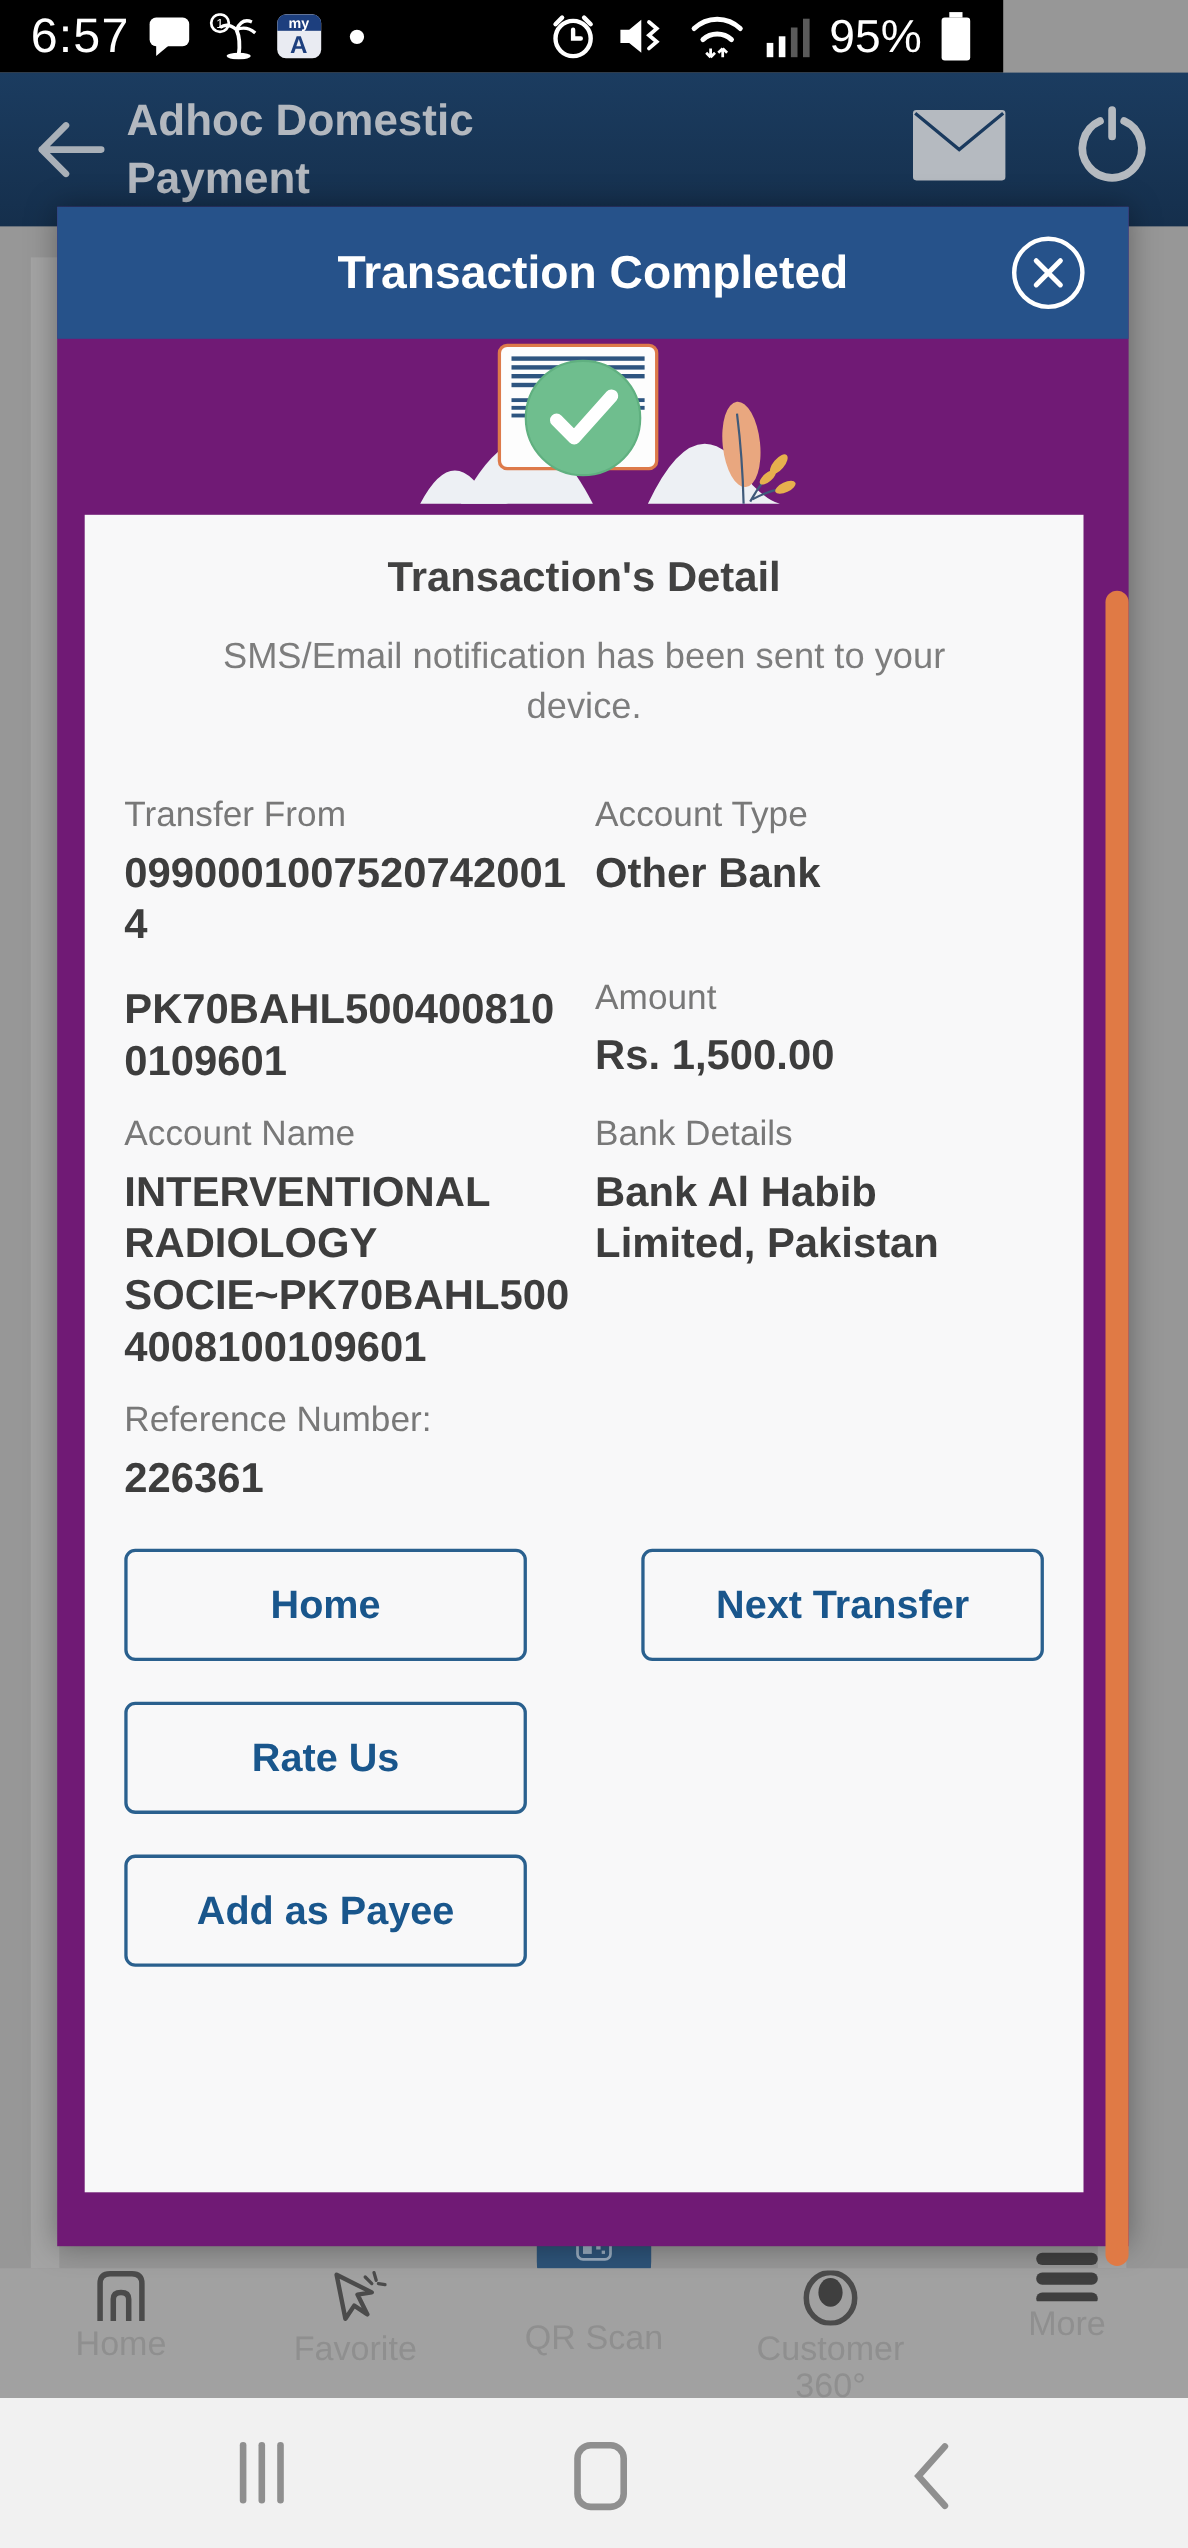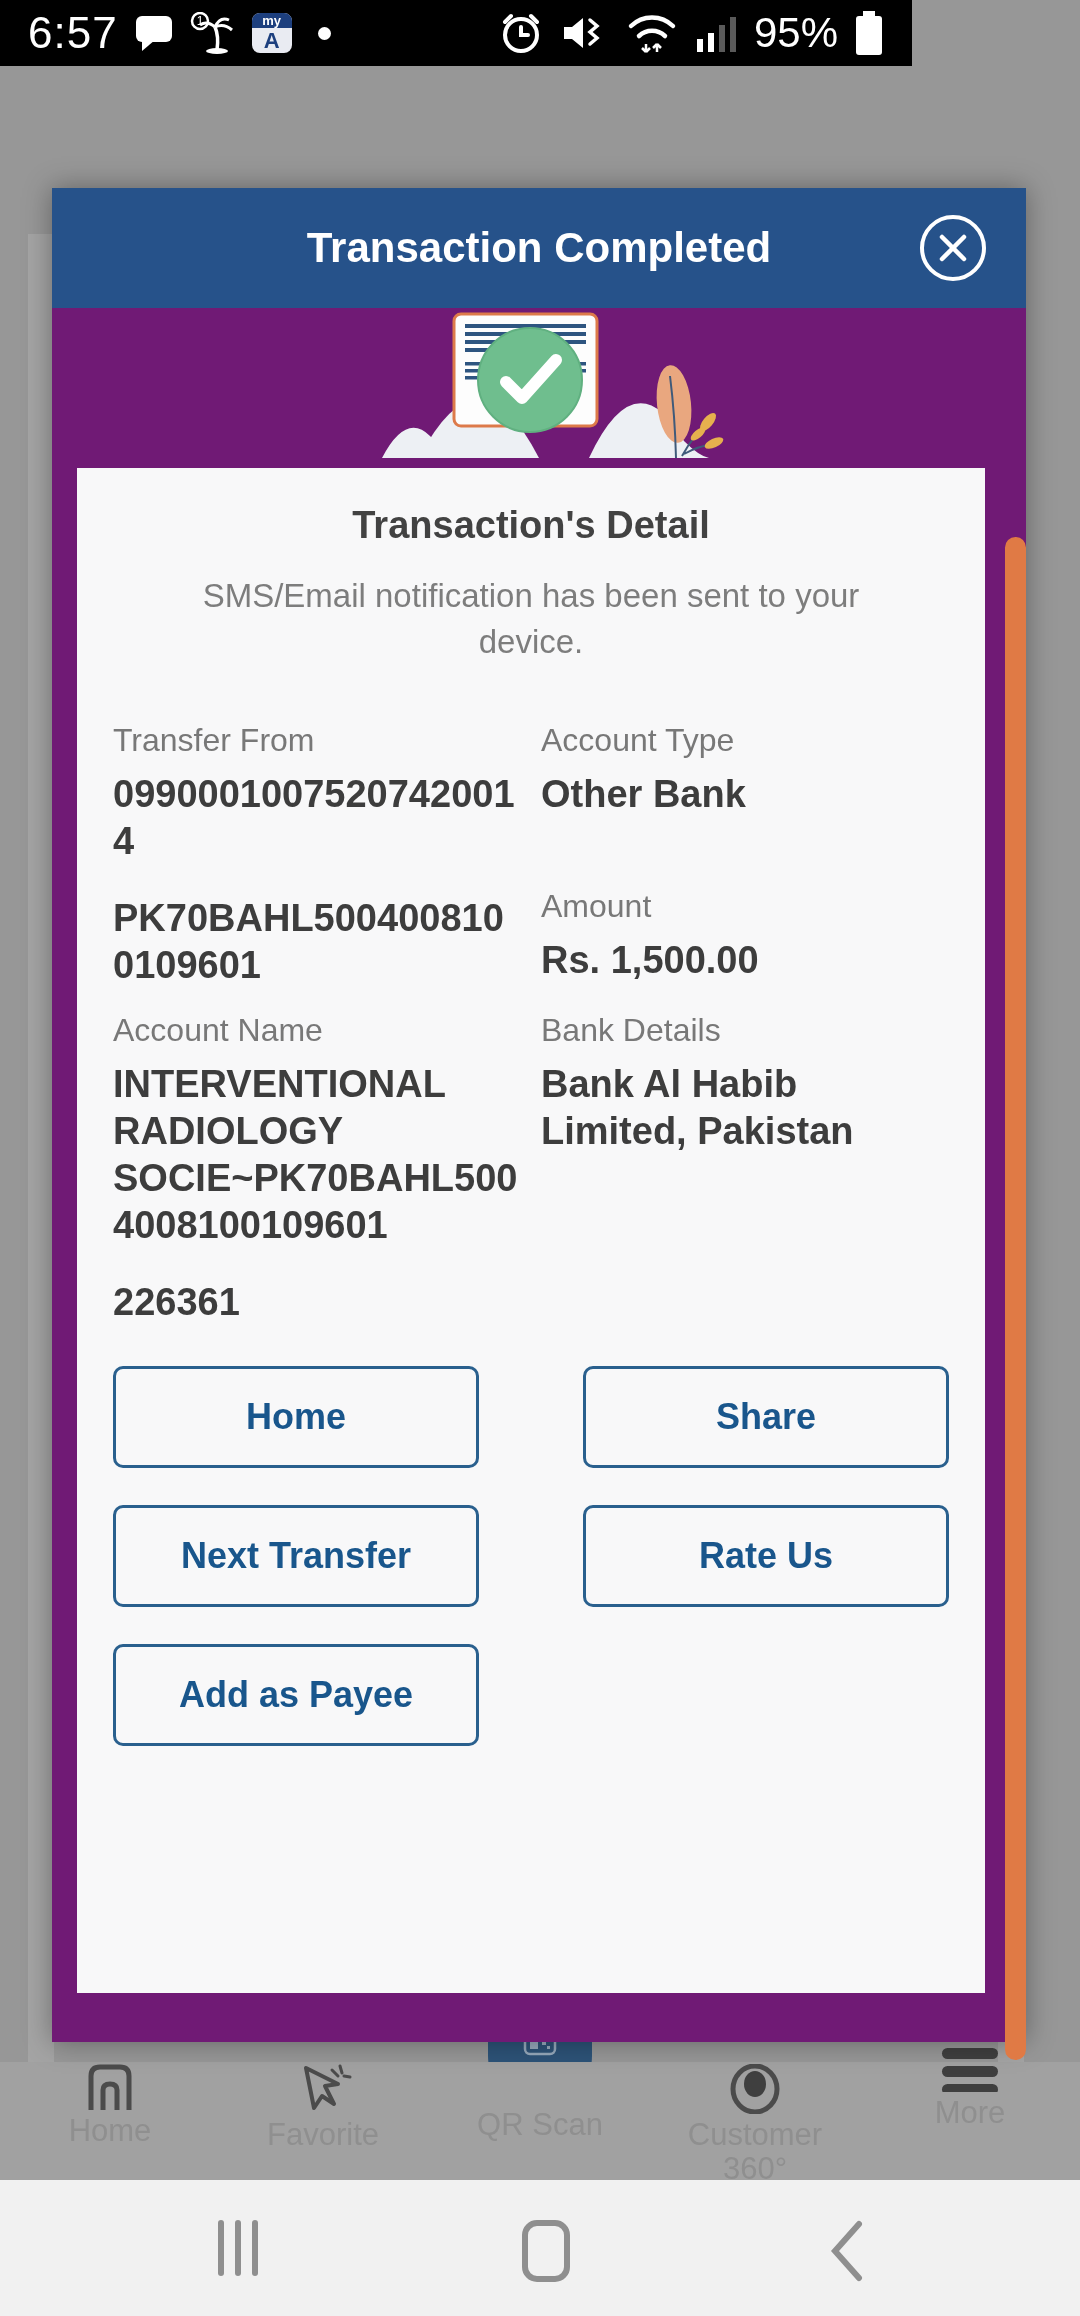--- a/index.html
+++ b/index.html
@@ -133,6 +133,20 @@
     </div>
   </div>
 
+  <div class="app-header">
+    <svg class="back-btn" viewBox="0 0 76 60">
+      <path d="M64,30 H10 M32,8 L10,30 L32,52" stroke="#a9b0b8" stroke-width="6" fill="none" stroke-linecap="round" stroke-linejoin="round"></path>
+    </svg>
+    <div class="app-title">Adhoc Domestic Payment</div>
+    <svg class="hdr-mail" viewBox="0 0 88 70">
+      <rect x="2" y="2" width="84" height="64" rx="3" fill="#b5bac0"></rect>
+      <path d="M4,5 L44,38 L84,5" stroke="#1a3a5e" stroke-width="3" fill="none"></path>
+    </svg>
+    <svg class="hdr-power" viewBox="0 0 66 72">
+      <path d="M22,14 A27,27 0 1 0 44,14" stroke="#b5bac0" stroke-width="7" fill="none" stroke-linecap="round"></path>
+      <line x1="33" y1="4" x2="33" y2="28" stroke="#b5bac0" stroke-width="7" stroke-linecap="round"></line>
+    </svg>
+  </div>
 
   <div class="dim-underlay">
     <div class="dim-strip l"></div>

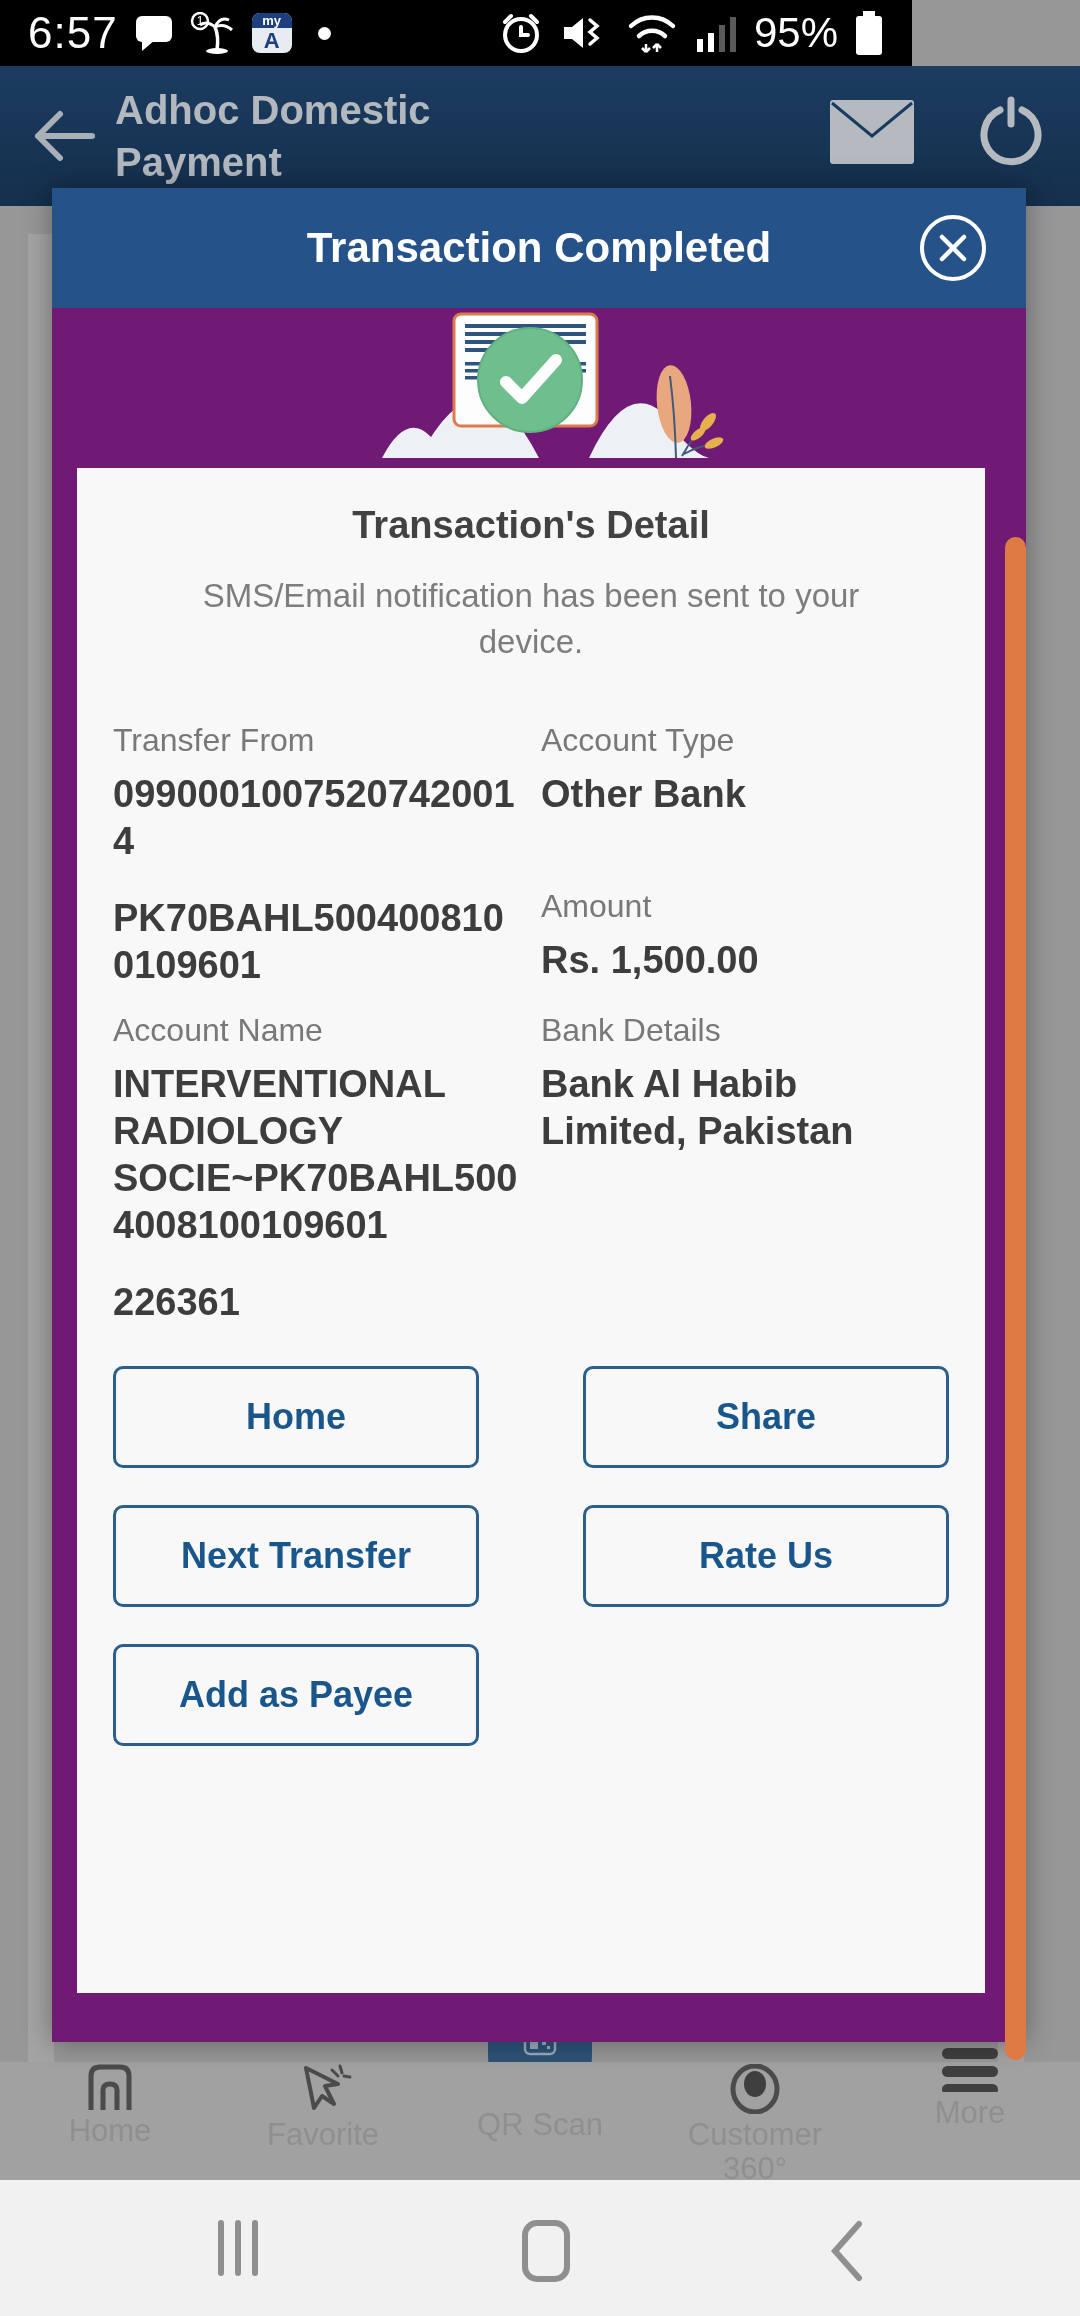--- a/index.html
+++ b/index.html
@@ -278,6 +278,7 @@
           <div class="field-value">Bank Al Habib Limited, Pakistan</div>
         </div>
         <div>
+          <div class="field-label">Reference Number:</div>
           <div class="field-value">226361</div>
         </div>
       </div>

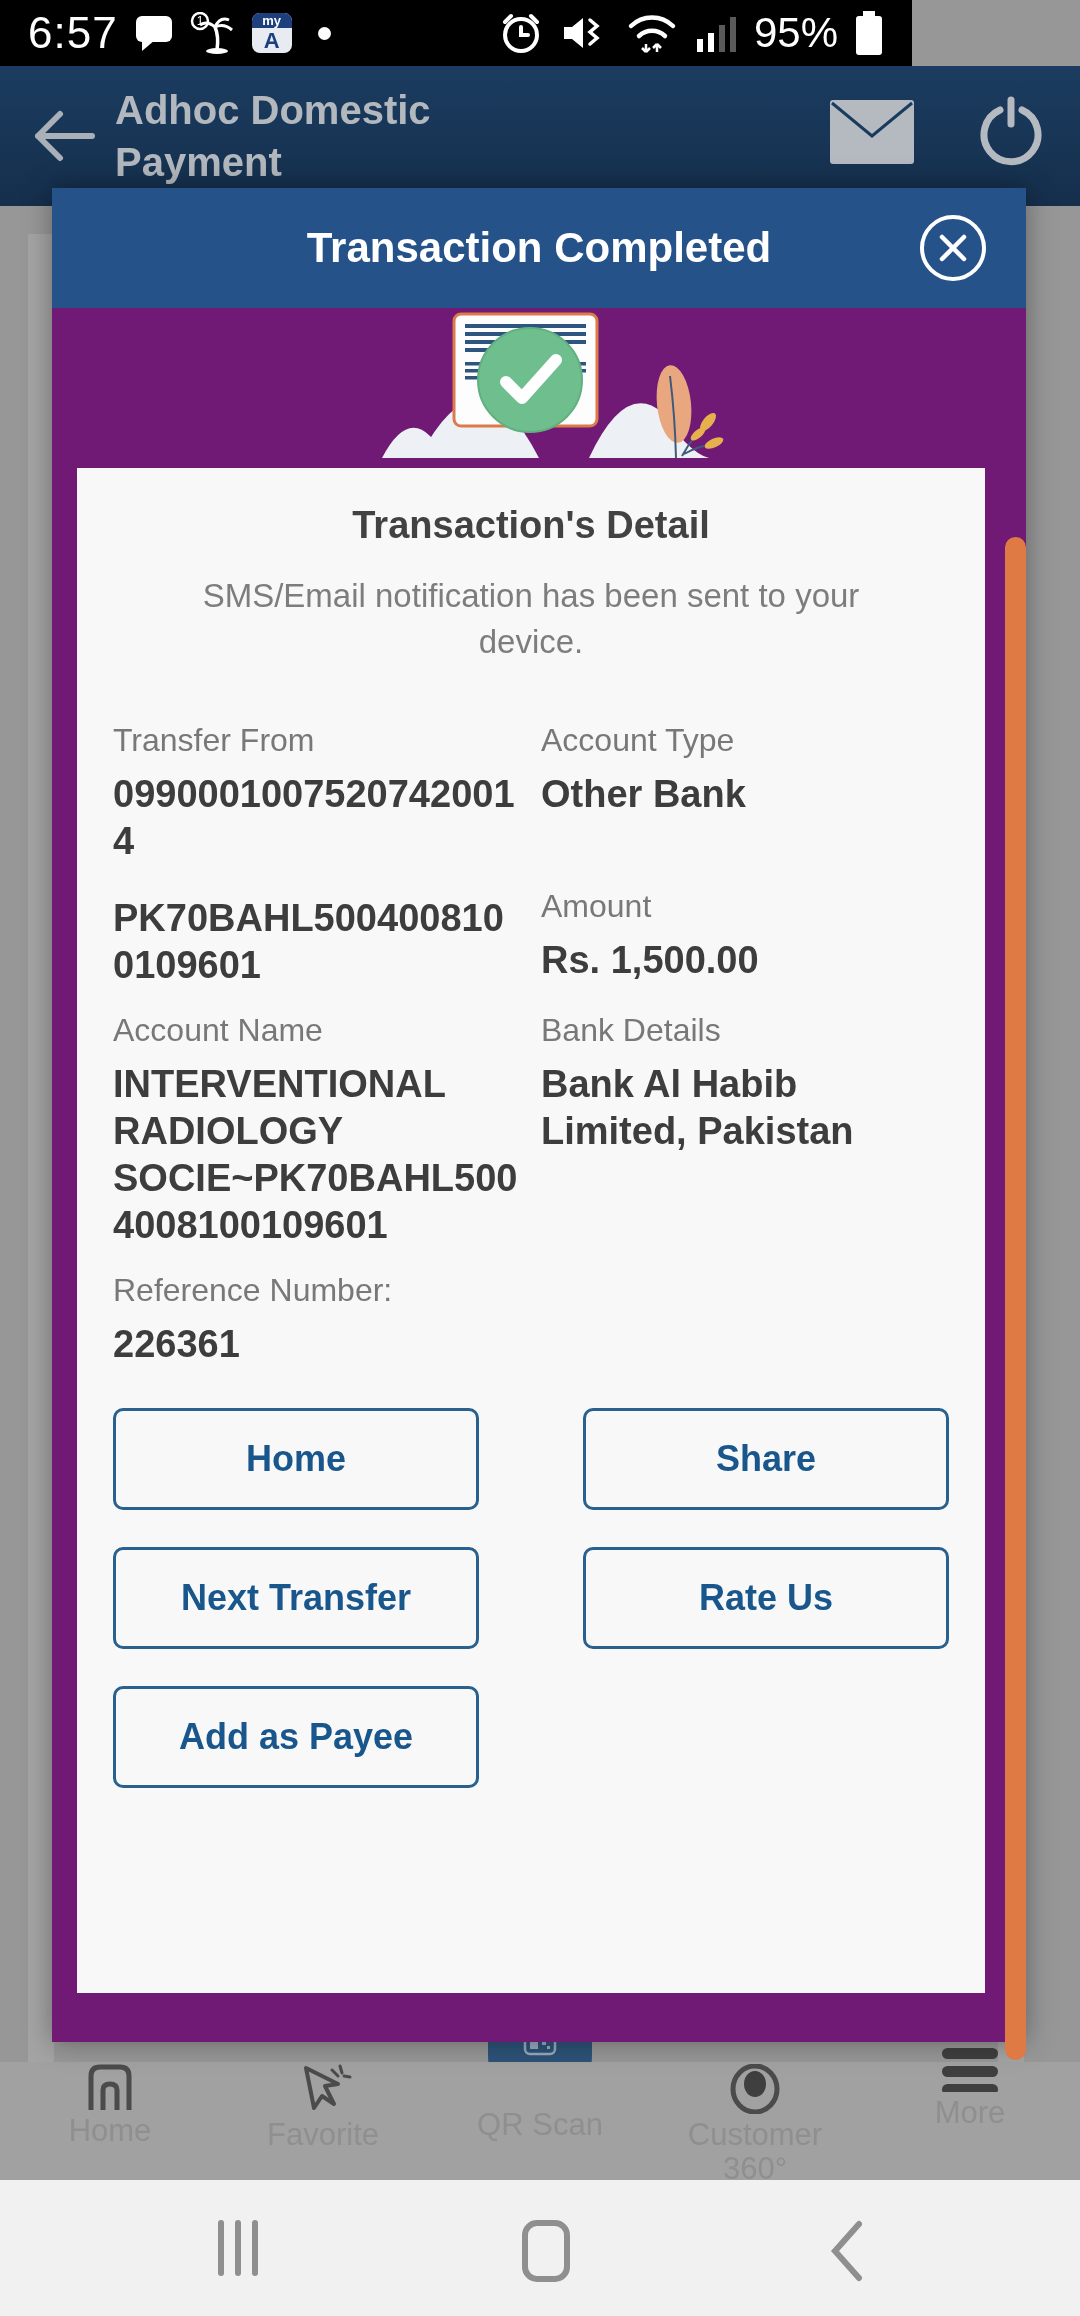--- a/index.html
+++ b/index.html
@@ -285,7 +285,6 @@
 
       <div class="btn-grid">
         <button class="o-btn">Home</button>
-        <button class="o-btn">Share</button>
         <button class="o-btn">Next Transfer</button>
         <button class="o-btn">Rate Us</button>
         <button class="o-btn last">Add as Payee</button>

